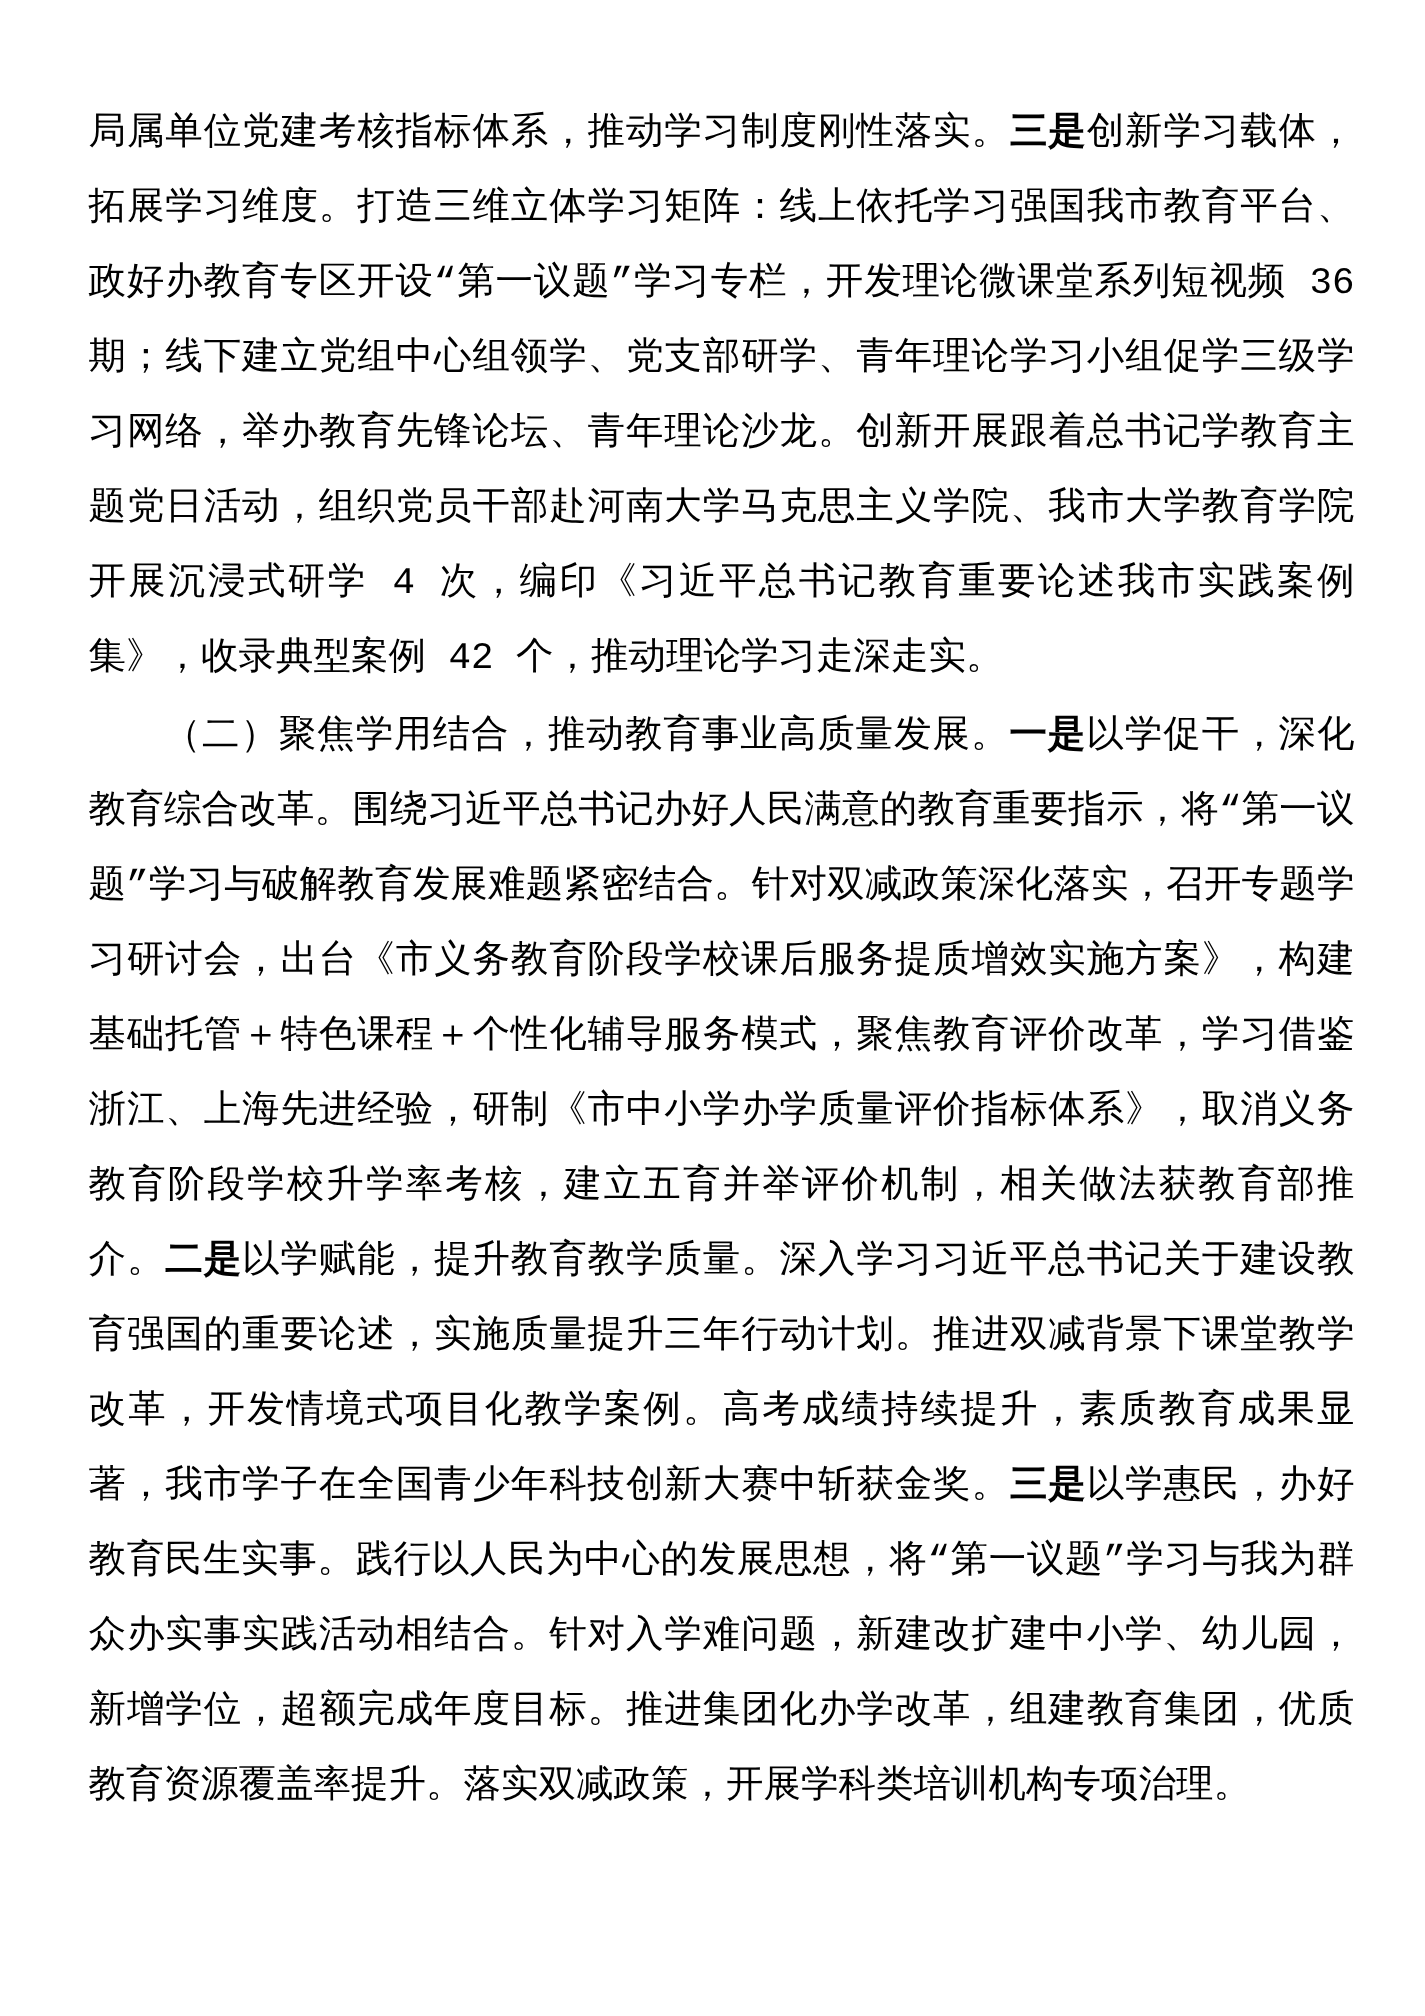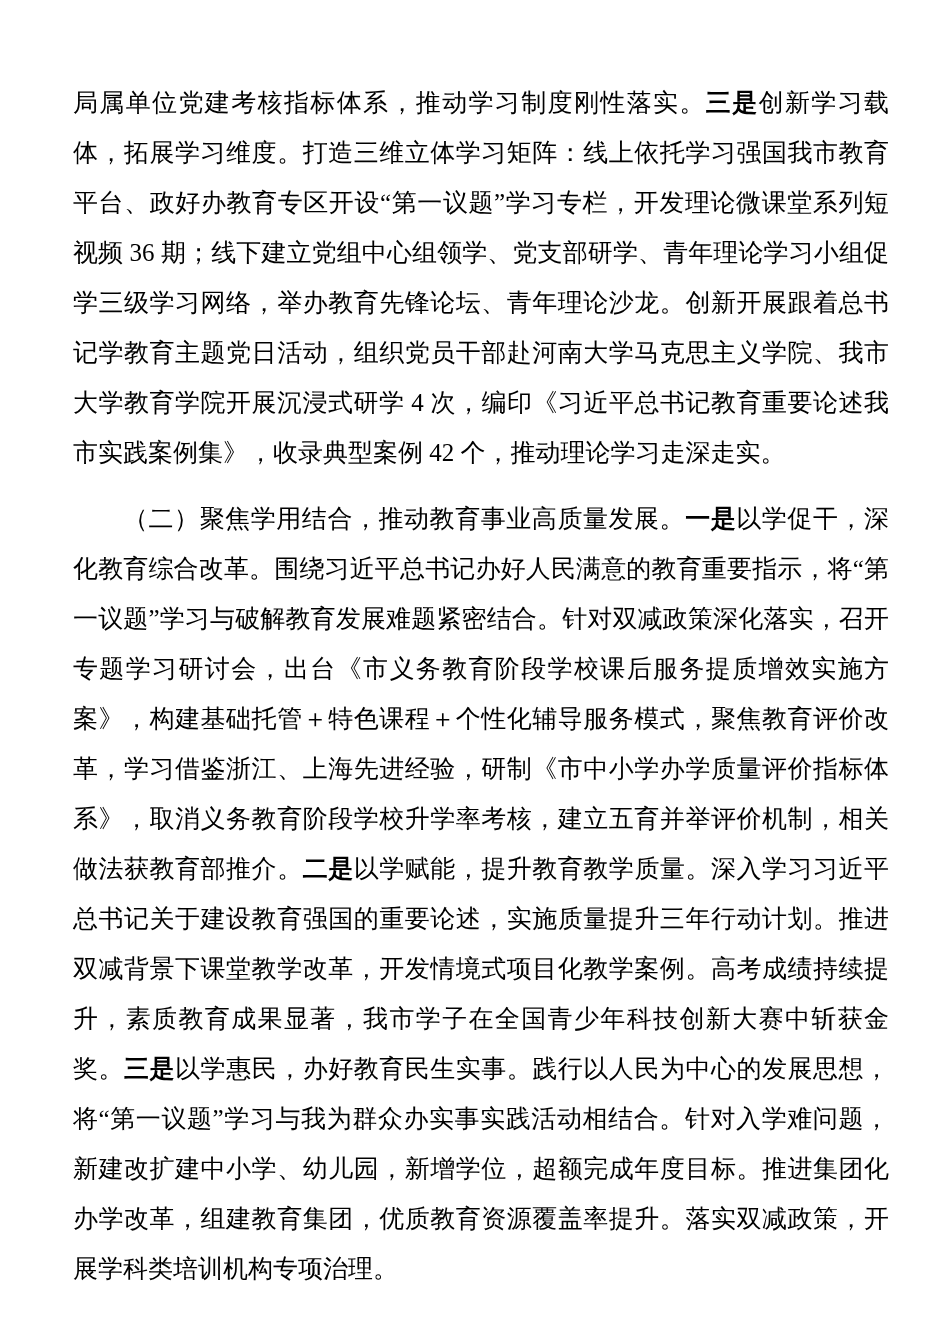--- a/index.html
+++ b/index.html
@@ -20,9 +20,9 @@
     width: 100%;
   }
   p.para {
-    margin: 16px;
+    margin: 2px;
     padding: 0;
-    font-family: Liberation Serif, serif;
+    font-family: Liberation Mono, monospace;
     font-size: 25px;
     line-height: 50px;
     color: #000000;

